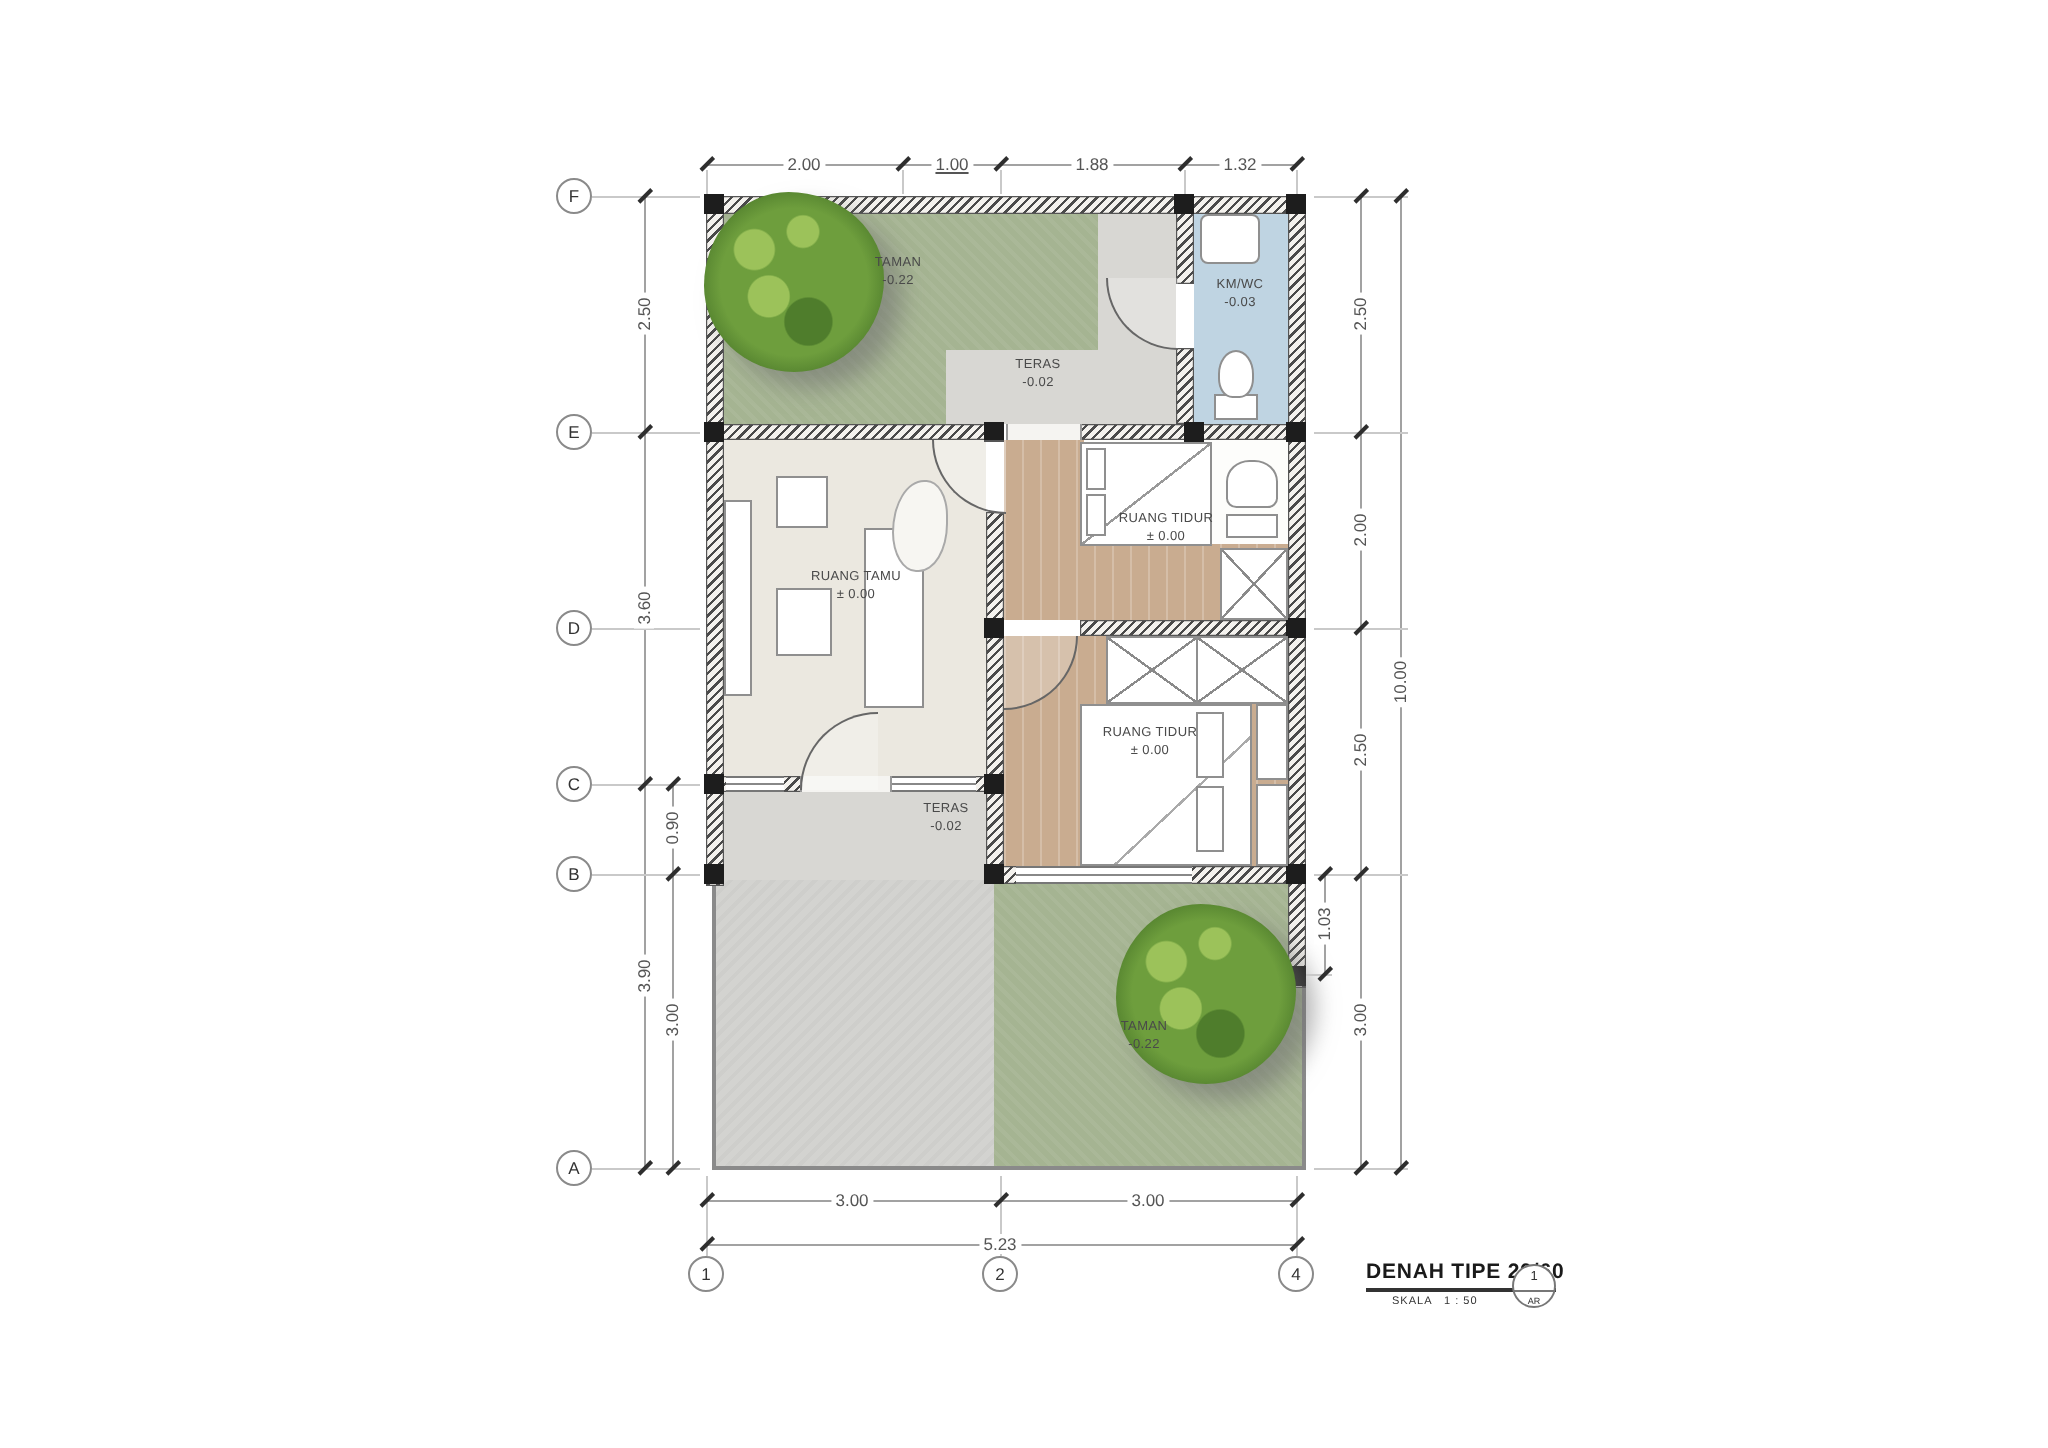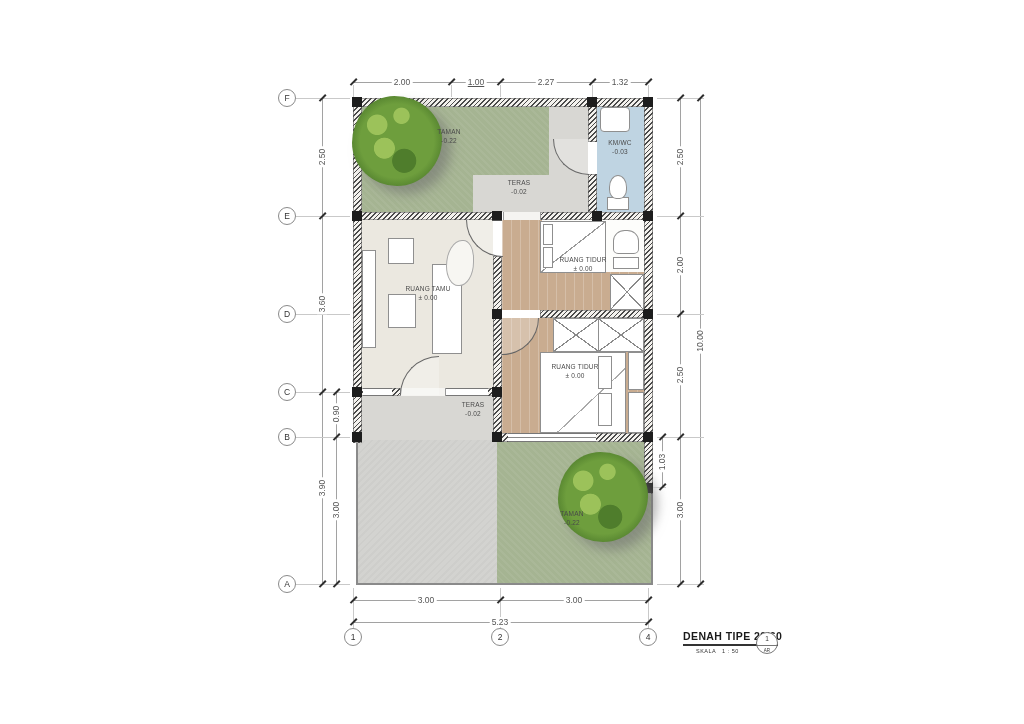--- a/index.html
+++ b/index.html
@@ -251,7 +251,7 @@
 
   <span class="abs dim" style="left:402px;top:82px;">2.00</span>
   <span class="abs dim" style="left:476px;top:82px;text-decoration:underline;">1.00</span>
-  <span class="abs dim" style="left:546px;top:82px;">2.27</span>
+  <span class="abs dim" style="left:546px;top:82px;">1.88</span>
   <span class="abs dim" style="left:620px;top:82px;">1.32</span>
   <span class="abs dimv" style="left:322px;top:157px;">2.50</span>
   <span class="abs dimv" style="left:322px;top:304px;">3.60</span>

